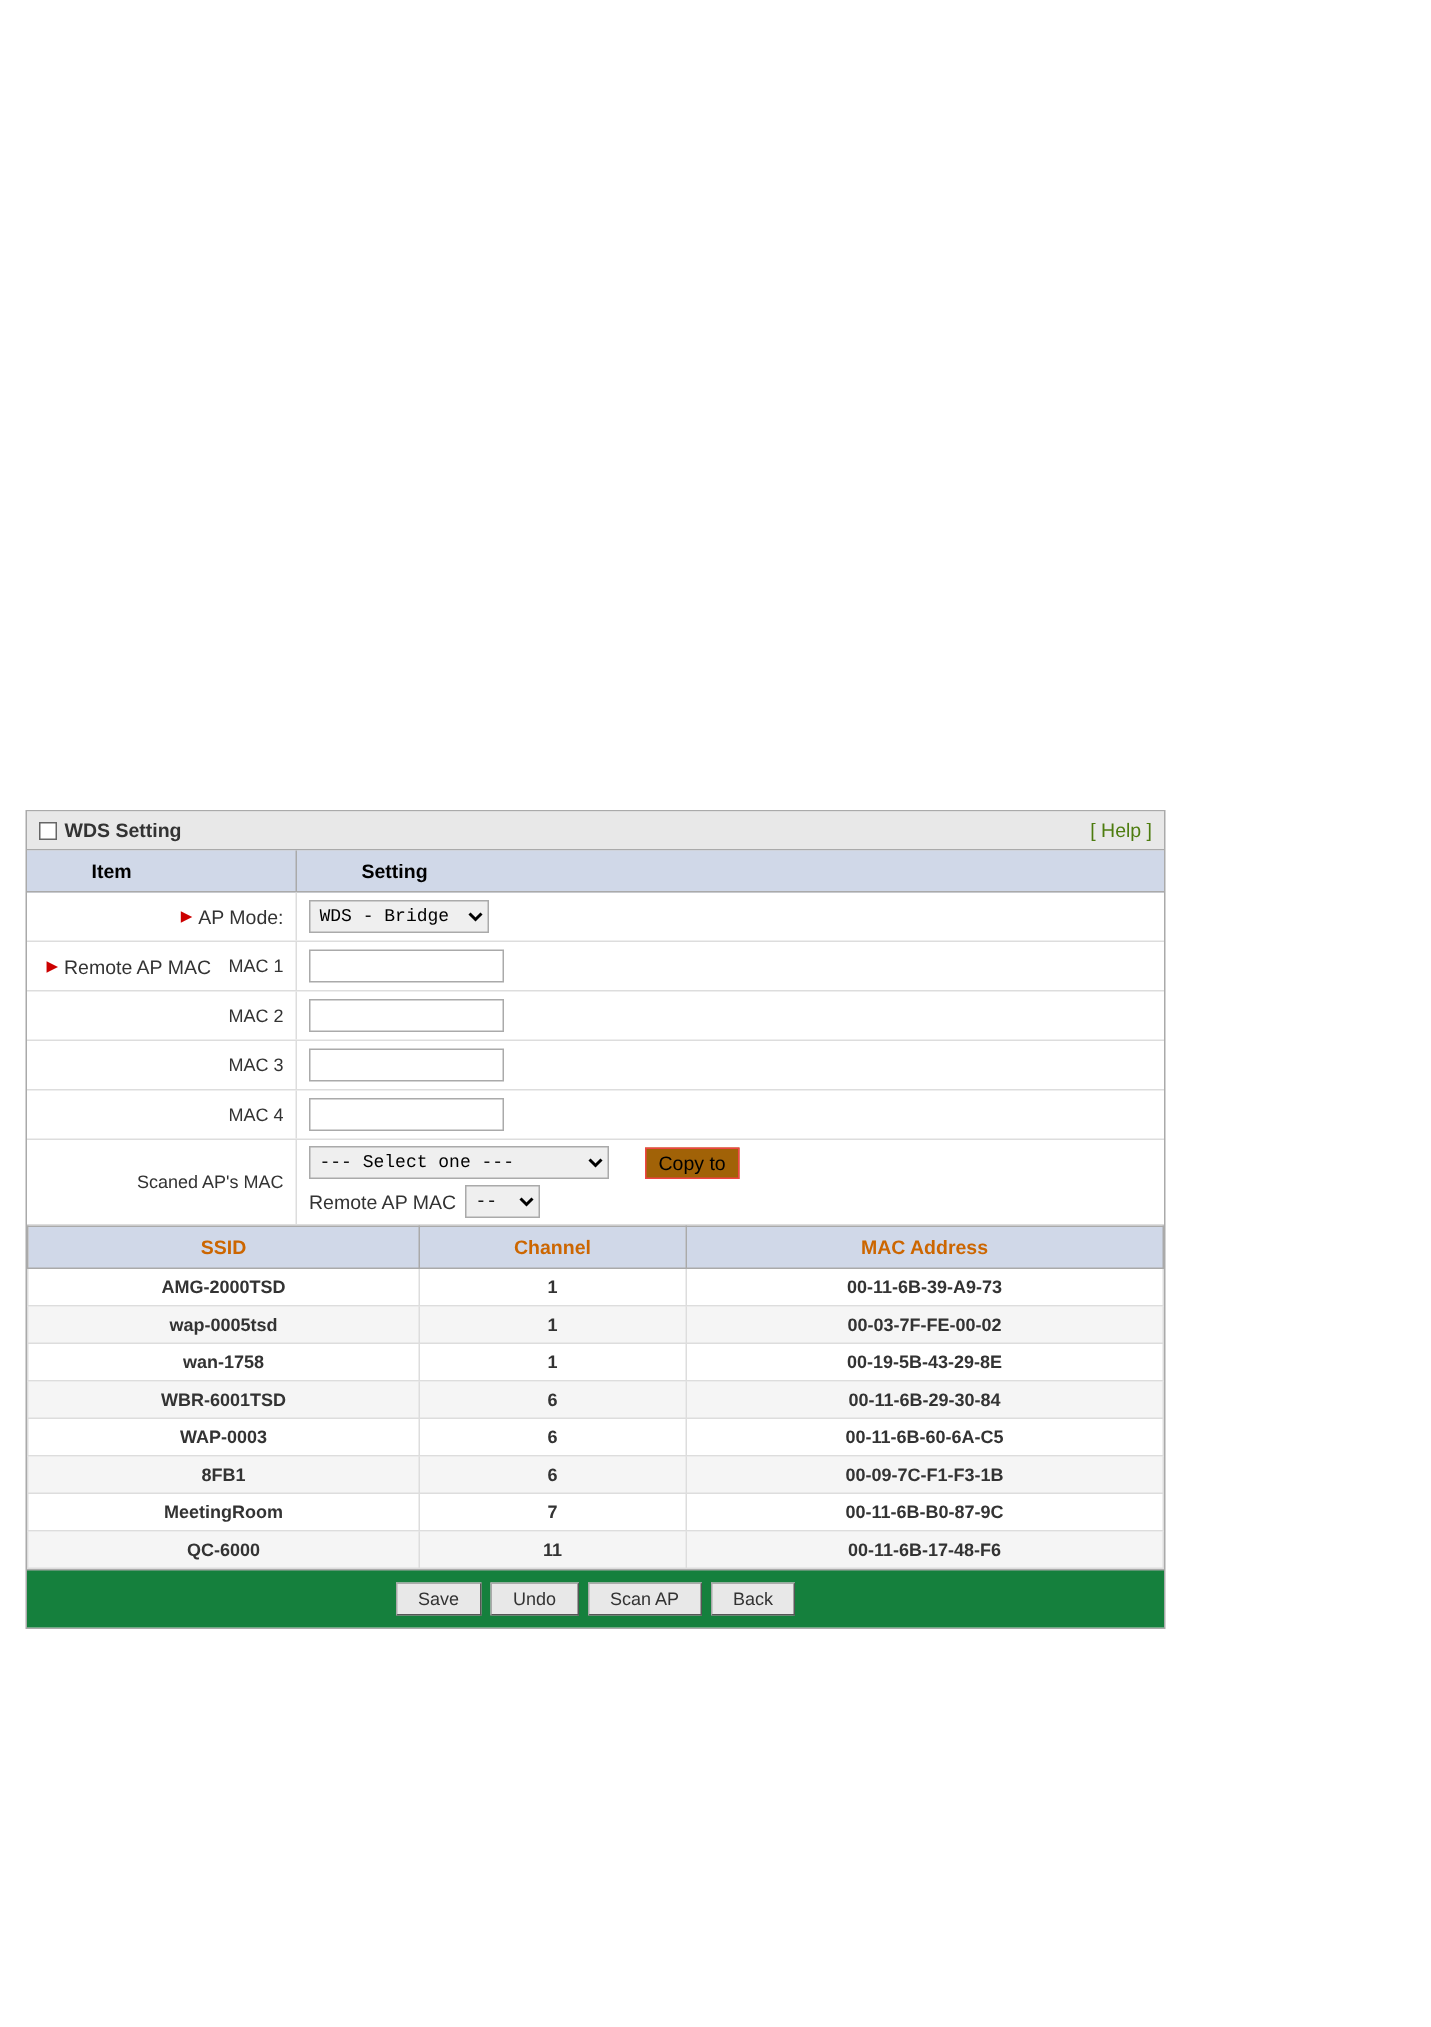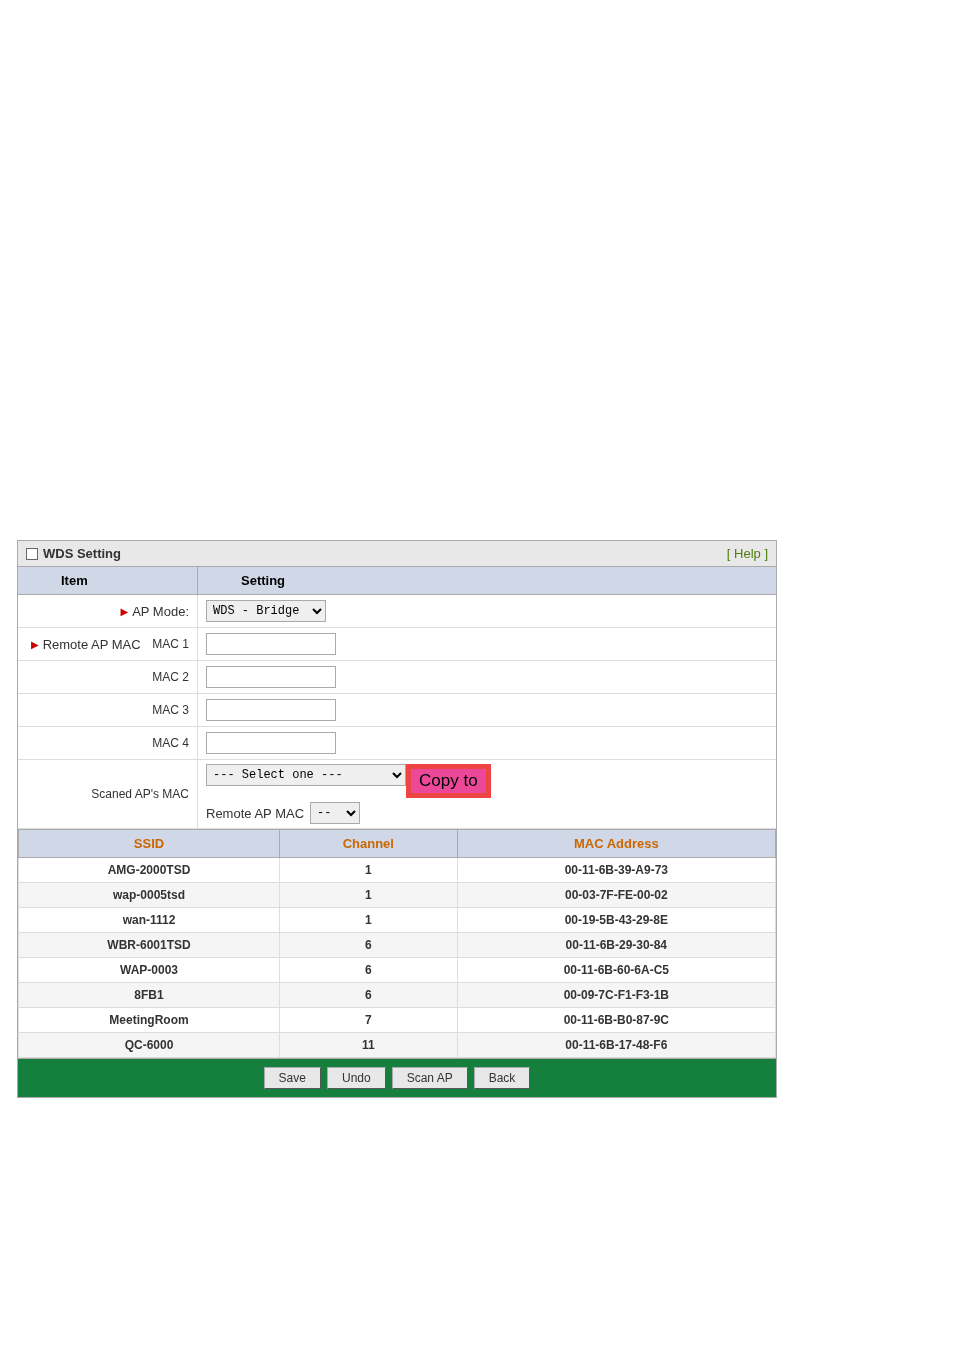--- a/index.html
+++ b/index.html
@@ -125,8 +125,8 @@
     }
     .scaned-line1 {
       display: flex;
-      align-items: flex-start;
-      gap: 0;
+      align-items: center;
+      gap: 24px;
     }
     .scaned-line2 {
       display: flex;

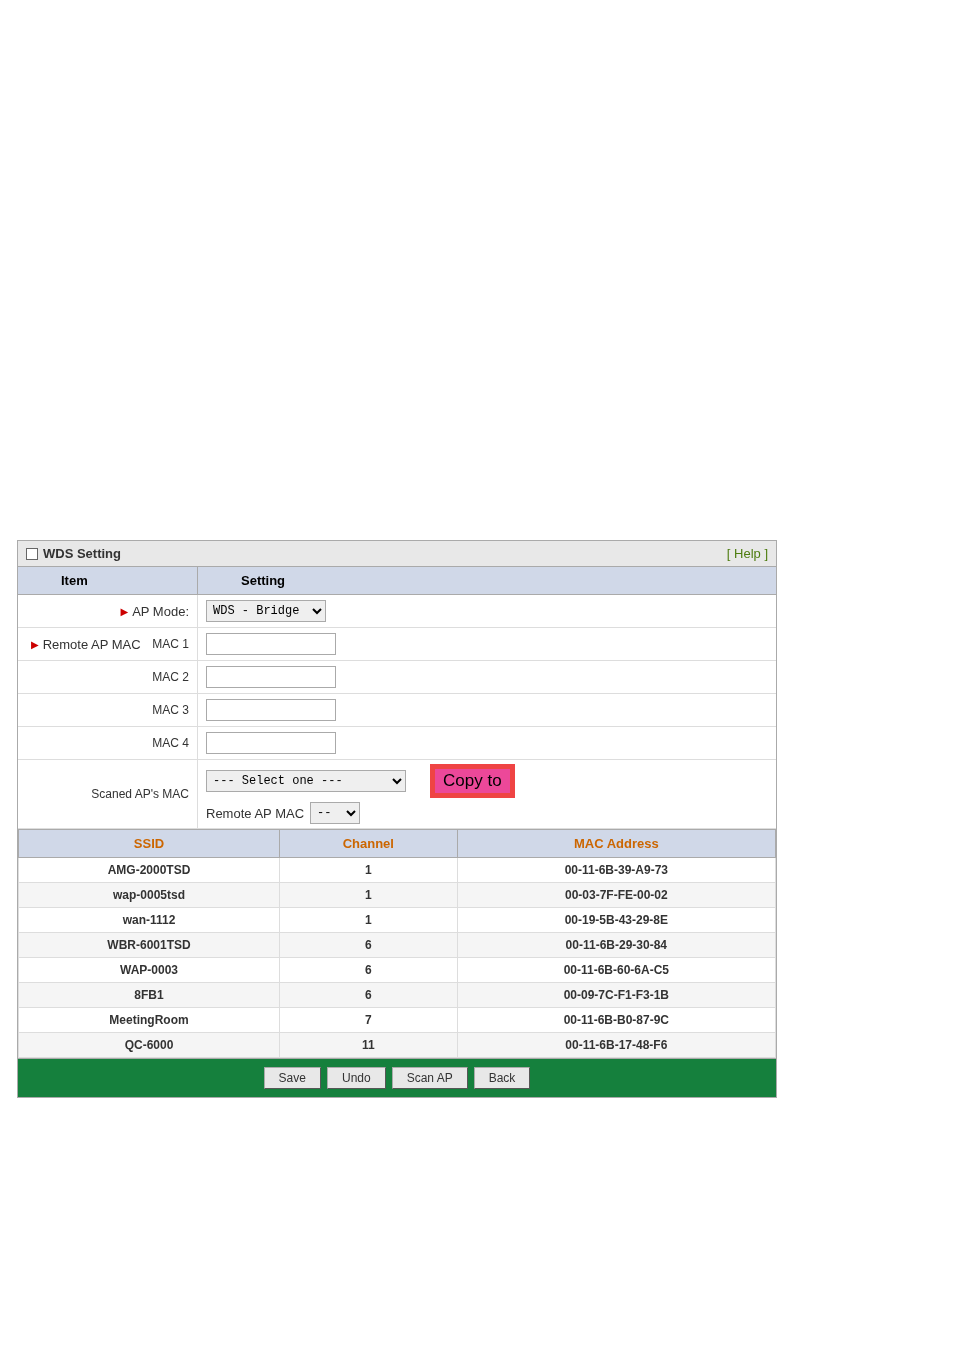--- a/index.html
+++ b/index.html
@@ -134,10 +134,10 @@
       gap: 6px;
     }
     .copy-btn {
-      background: #ec4899;
-      border: 5px solid #ef4444;
+      background: #a16207;
+      border: 1px solid #ef4444;
       padding: 2px 8px;
-      font-size: 17px;
+      font-size: 13px;
       cursor: pointer;
     }
     .scan-table {

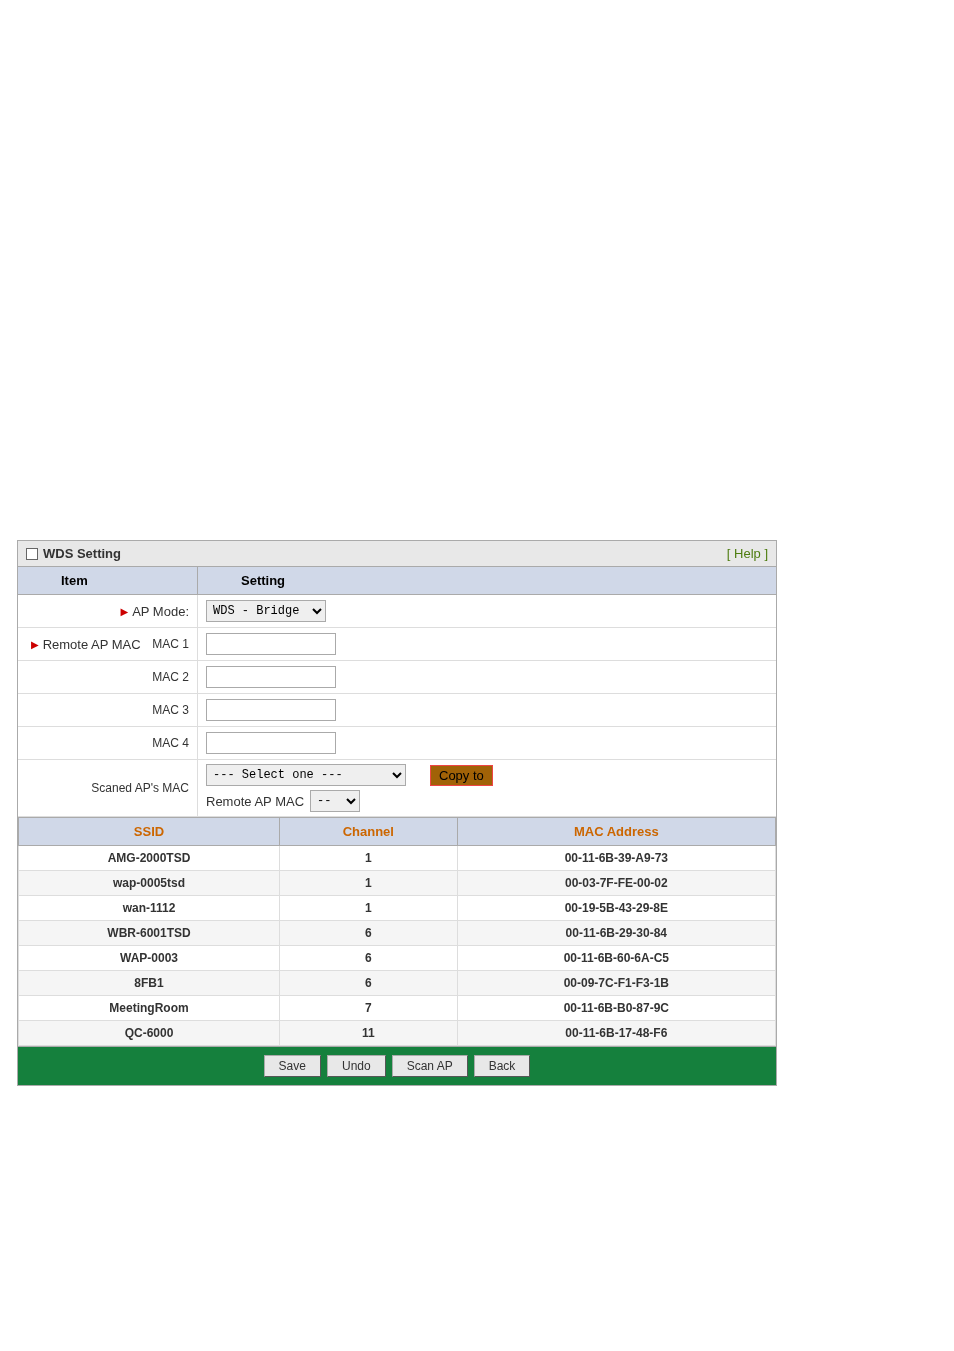--- a/index.html
+++ b/index.html
@@ -310,7 +310,7 @@
             <td>00-03-7F-FE-00-02</td>
           </tr>
           <tr>
-            <td>wan-1112</td>
+            <td>wan-1758</td>
             <td>1</td>
             <td>00-19-5B-43-29-8E</td>
           </tr>

